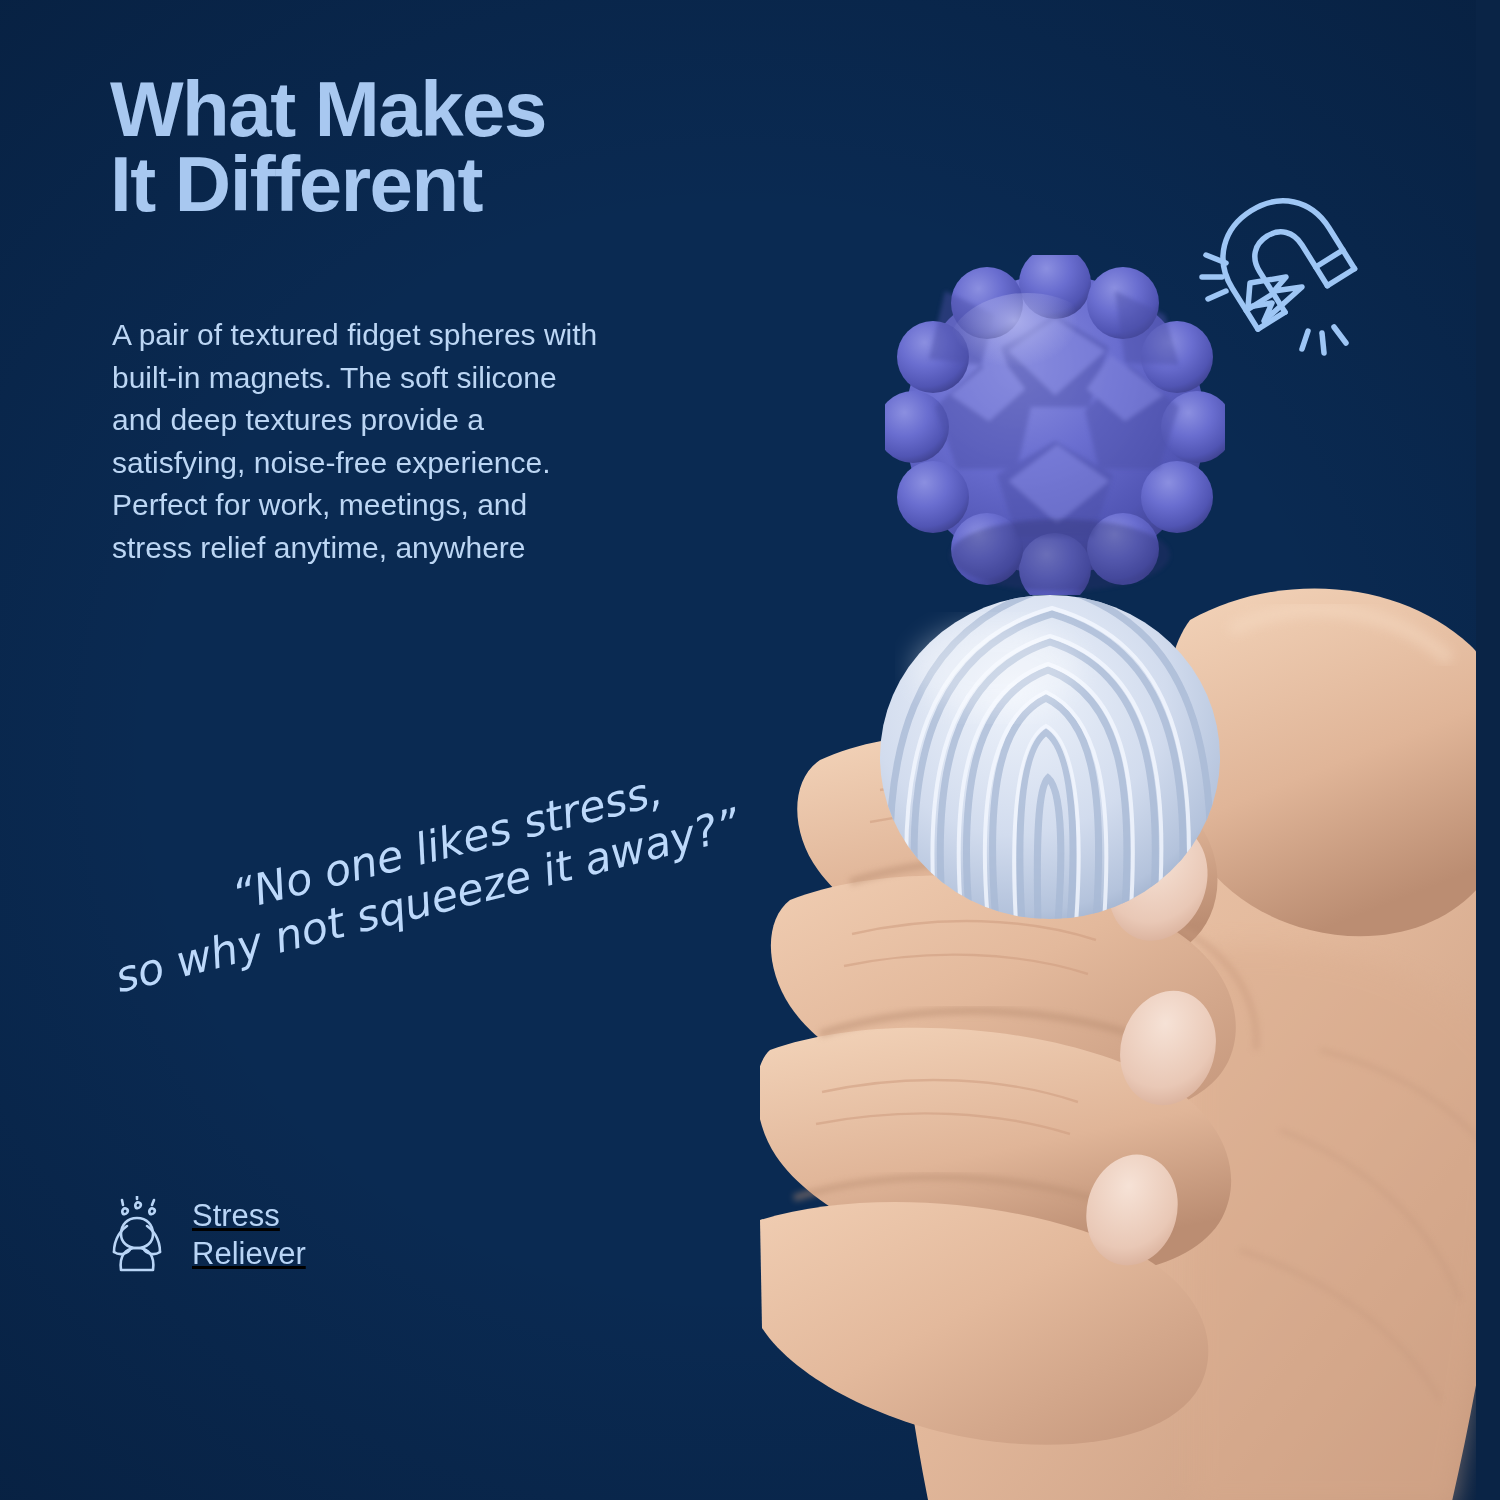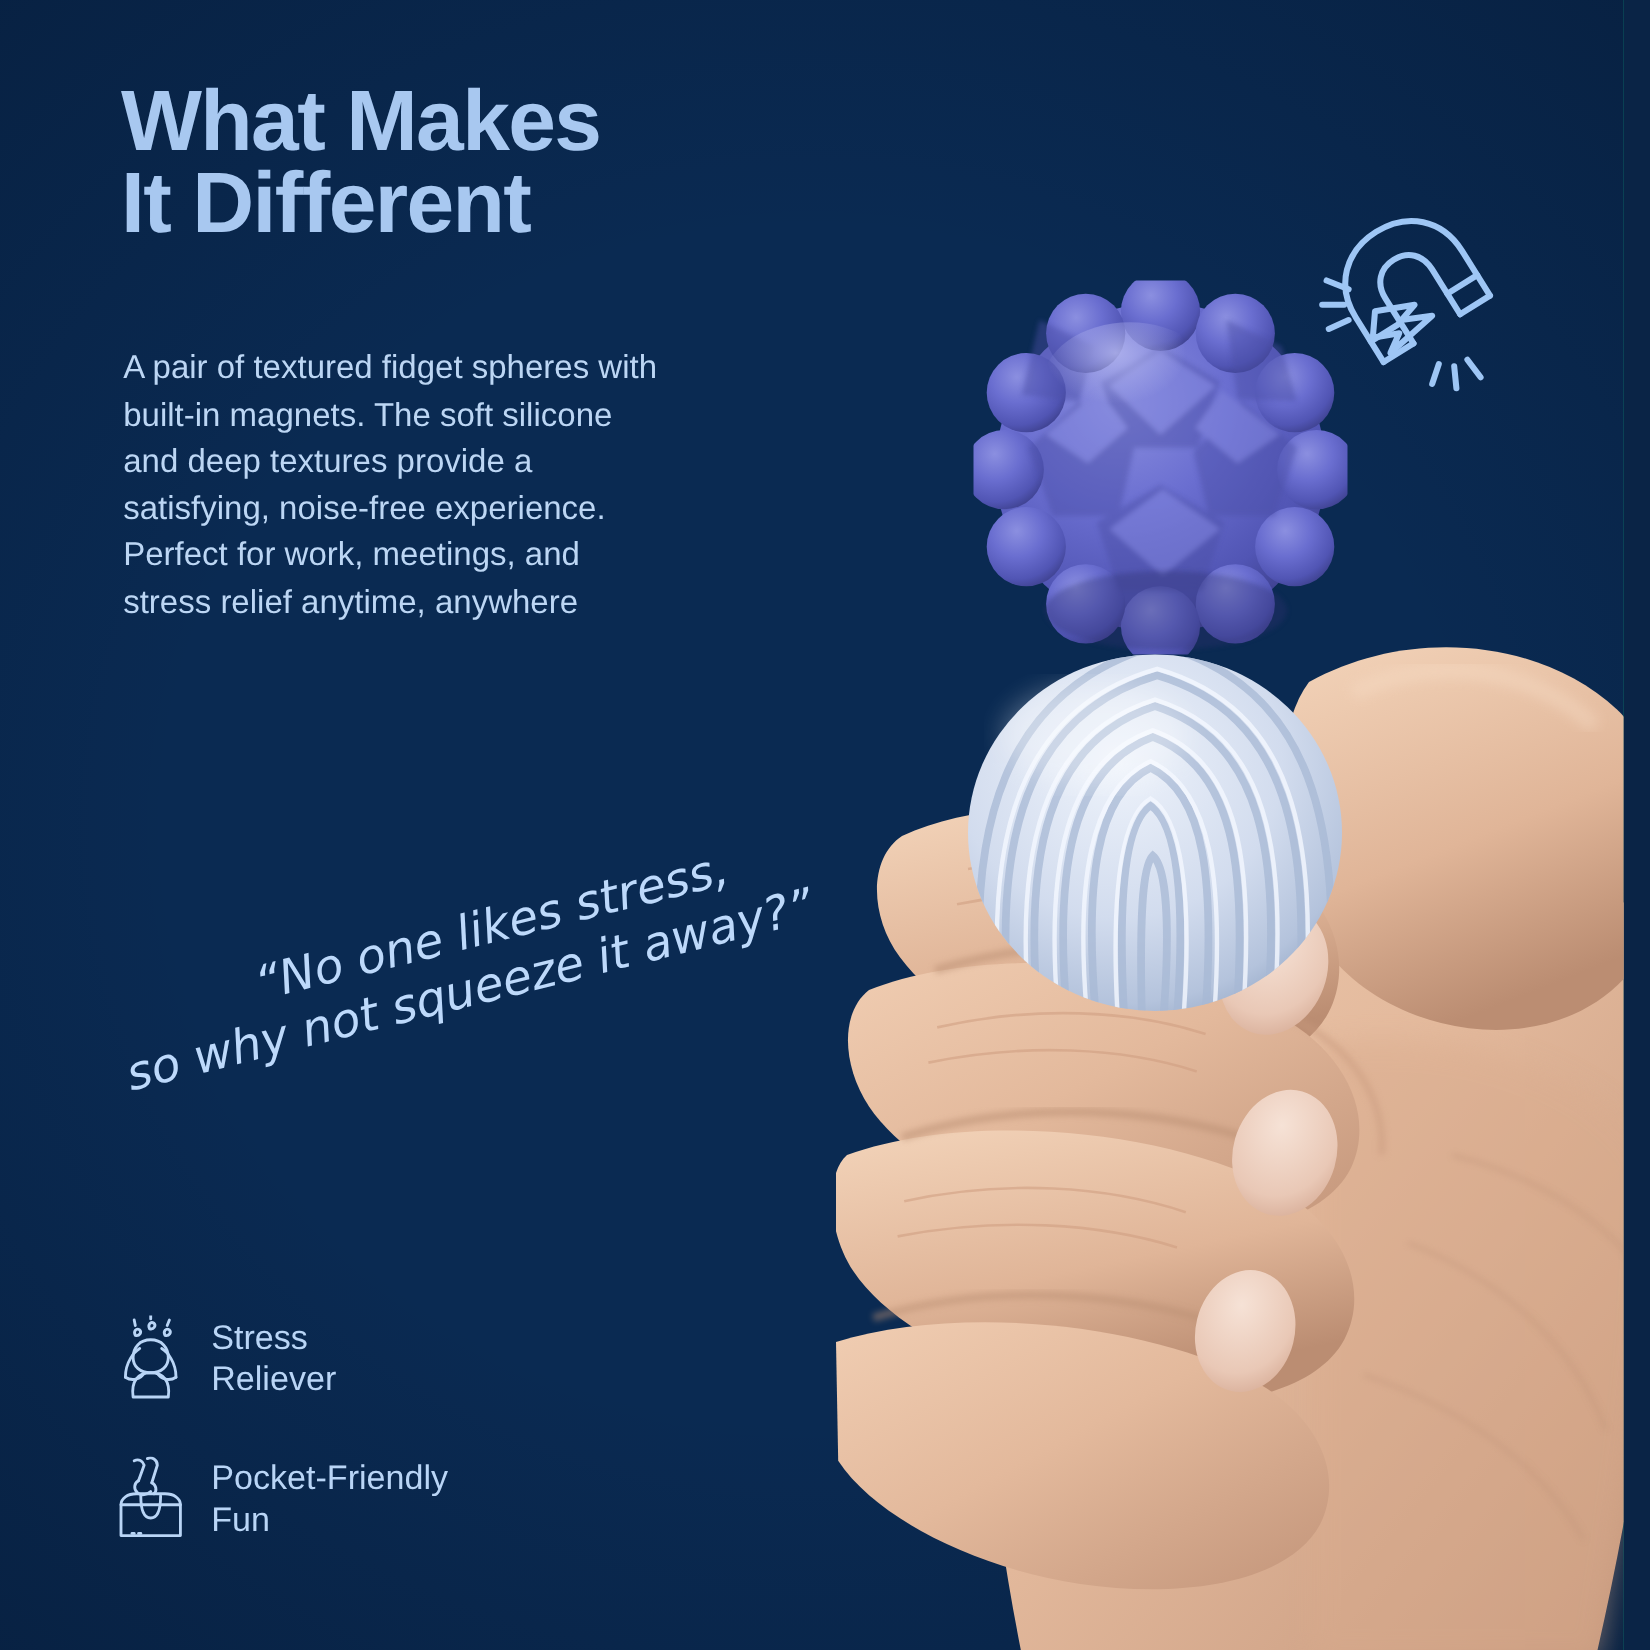--- a/index.html
+++ b/index.html
@@ -15,7 +15,7 @@
       radial-gradient(ellipse 1100px 900px at 95% 48%, rgba(20,84,156,.85) 0%, rgba(14,58,110,.35) 50%, rgba(10,40,80,0) 80%),
       linear-gradient(152deg, #0a2246 0%, #0b2b53 34%, #0d3straight 0%, #0d3straight 0%),
       linear-gradient(152deg, #092043 0%, #0b2a51 30%, #0d3couple 0%);
-    background-color:#0f766e;
+    background-color:#c2410c;
   }
   #bgbase{
     position:absolute; inset:0;

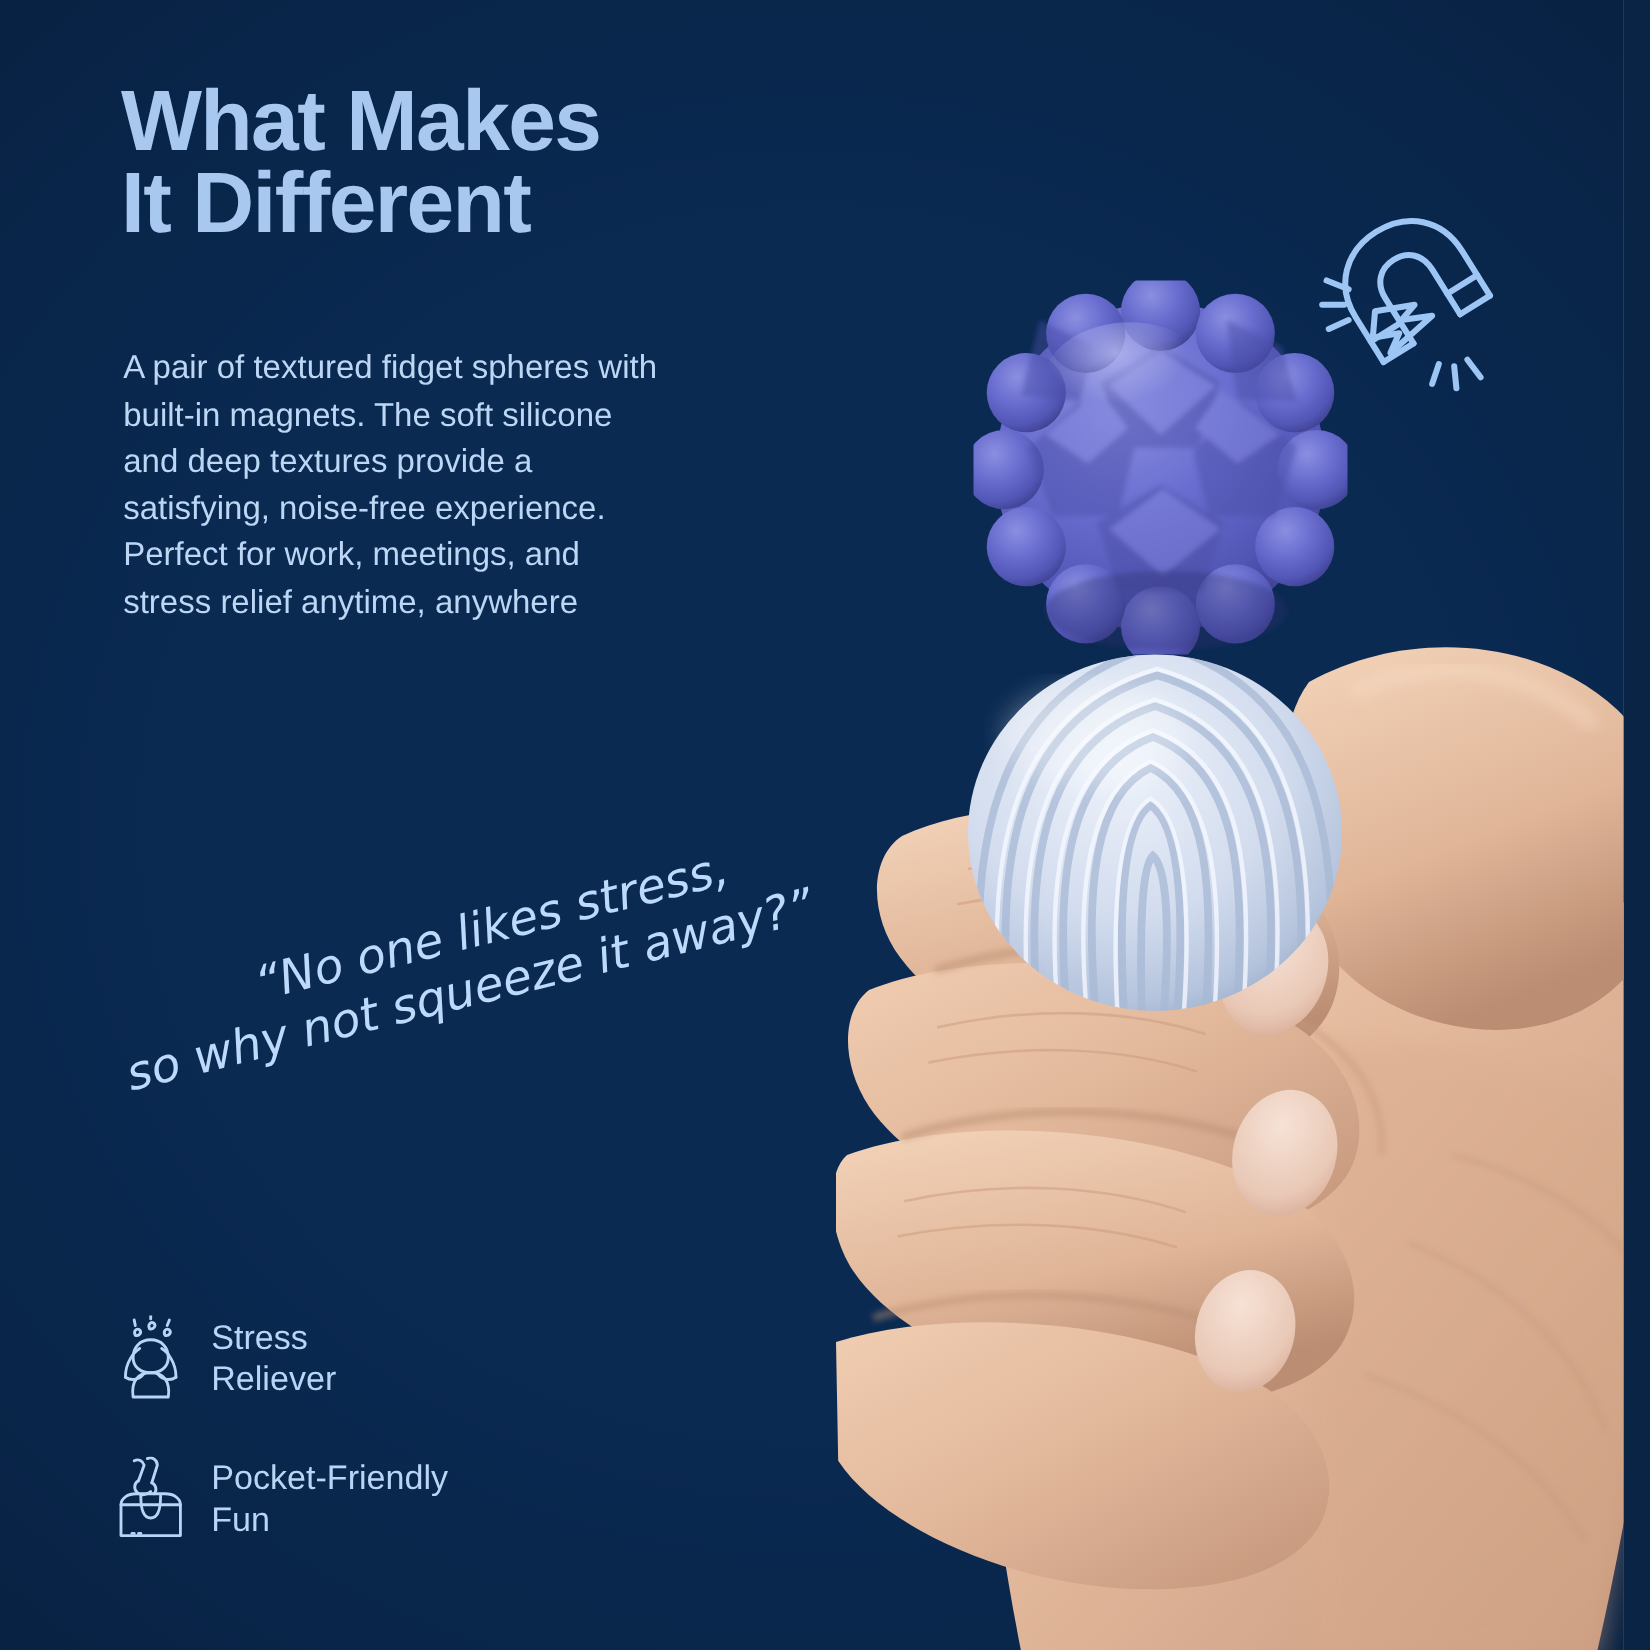--- a/index.html
+++ b/index.html
@@ -53,7 +53,7 @@
   .features{ position:absolute; left:100px; top:1196px; width:760px; }
   .frow{ display:flex; }
   .fitem{ display:flex; align-items:center; gap:18px; }
-  .fitem.col1{ width:345px; }
+  .fitem.col1{ width:345px;text-decoration:underline; }
   .ficon{ width:74px; height:78px; flex:0 0 74px; display:flex; align-items:center; justify-content:center; }
   .ficon svg{ width:100%; height:100%; display:block; }
   .flabel{ font-size:31px; line-height:1.22; color:#b9d5f6; white-space:pre-line; }

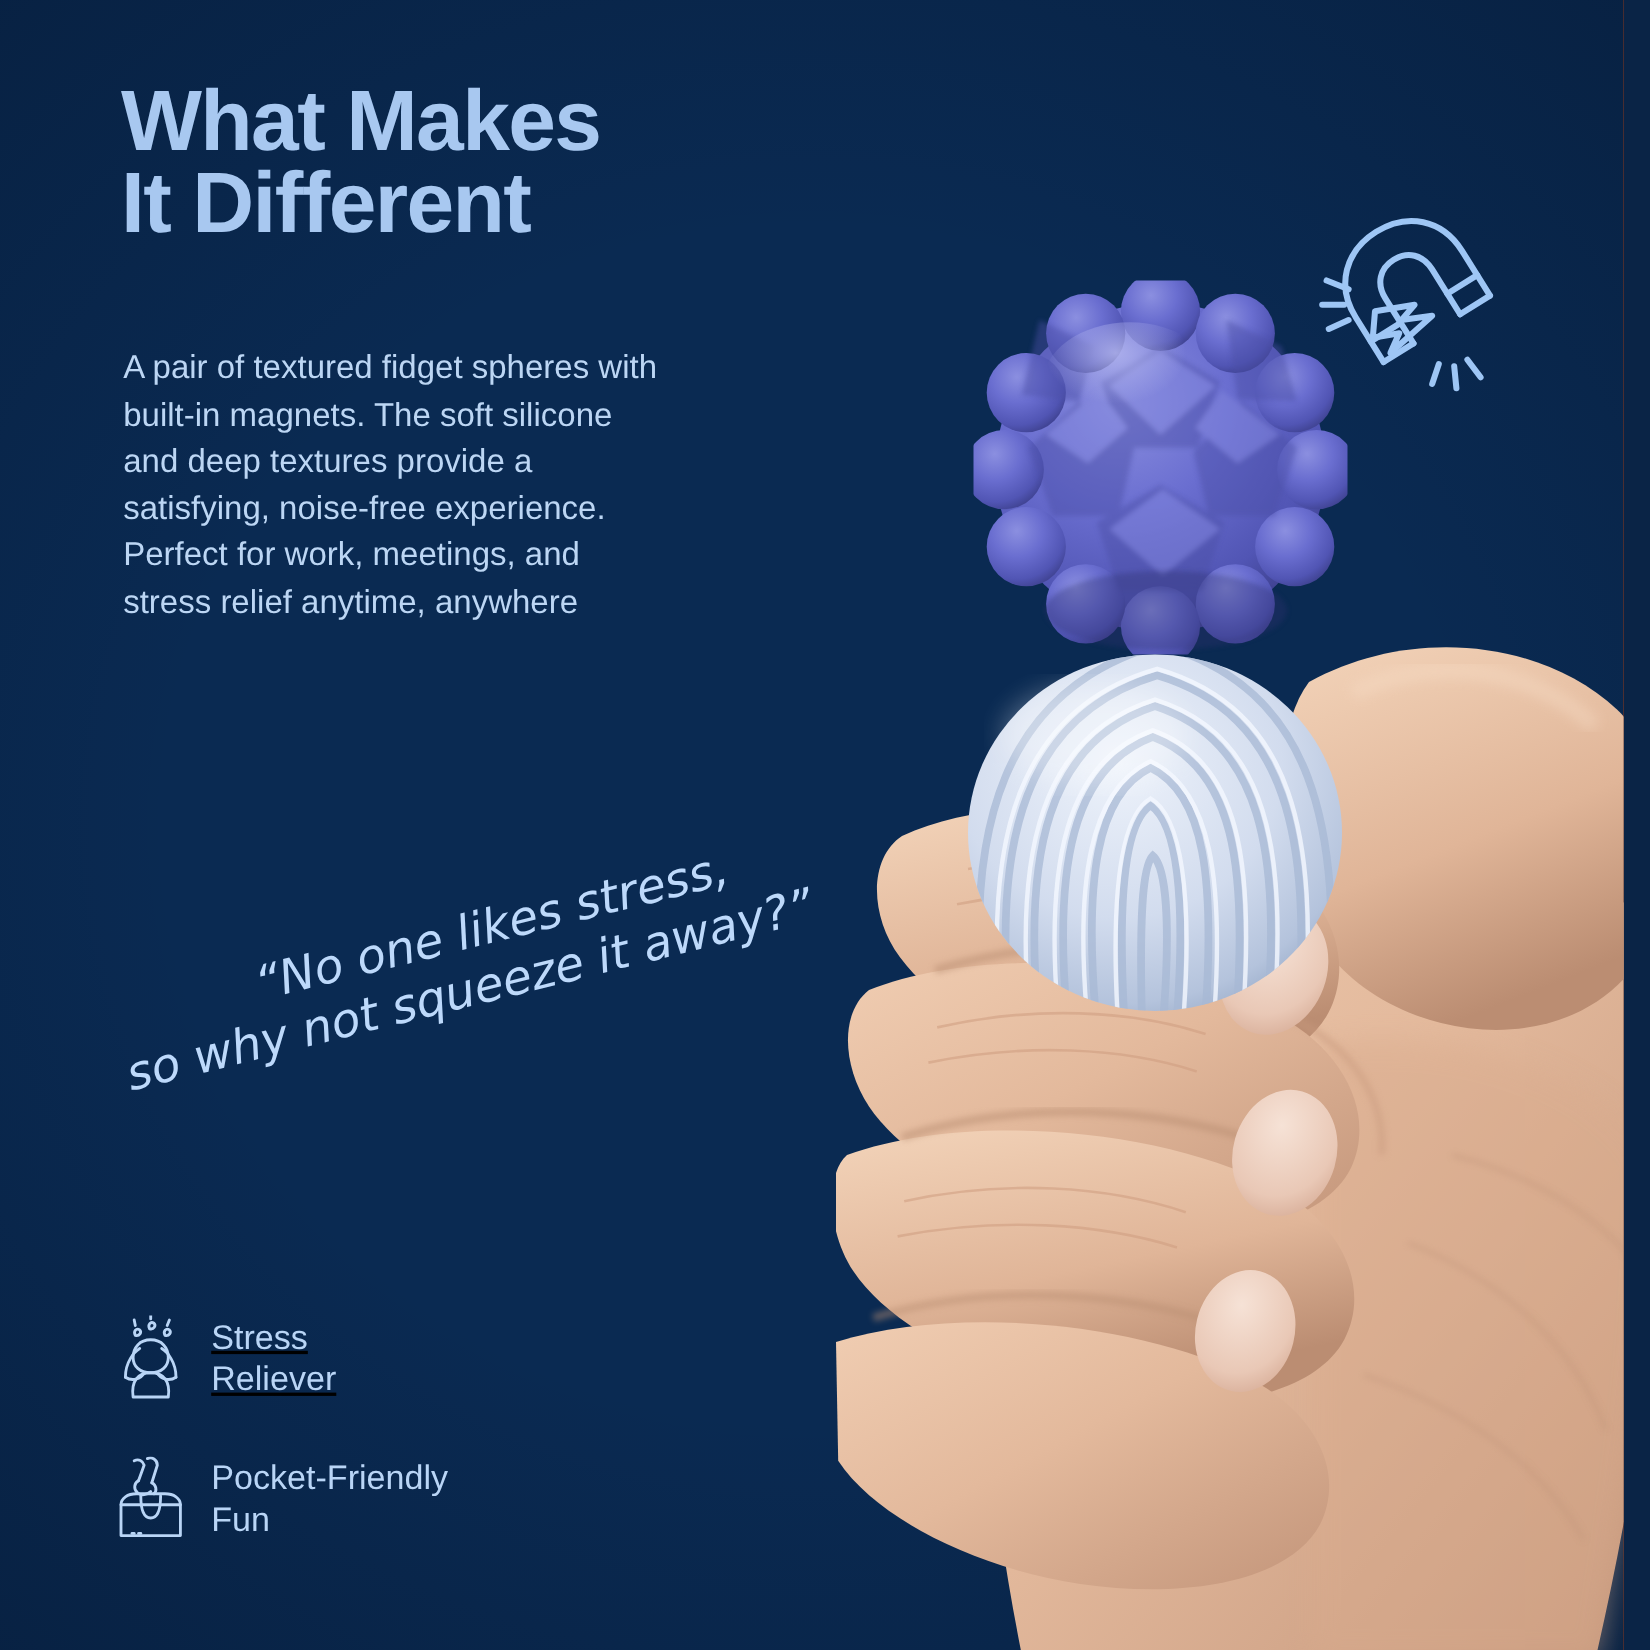--- a/index.html
+++ b/index.html
@@ -310,23 +310,6 @@
     <div class="fgap"></div>
 
     <div class="frow">
-      <div class="fitem">
-        <span class="ficon">
-          <svg viewBox="0 0 74 78" fill="none" stroke="#b9d5f6" stroke-width="2.6" stroke-linecap="round" stroke-linejoin="round">
-            <path d="M10 44 L10 72 L64 72 L64 44 Z"></path>
-            <path d="M10 44 C10 38 16 34 24 34 L50 34 C58 34 64 38 64 44"></path>
-            <path d="M28 36 C28 49 31 56 37 56 C43 56 46 49 46 36"></path>
-            <path d="M22 4 C26 2 30 4 31 8 L26 22"></path>
-            <path d="M34 2 C38 0 43 3 43 8 L38 24"></path>
-            <path d="M26 22 C22 24 21 30 25 33 C28 36 34 35 37 32"></path>
-            <path d="M38 24 C42 26 43 31 40 34"></path>
-            <path d="M20 70 L22 70"></path>
-              <path d="M26 70 L28 70"></path>
-          </svg>
-        </span>
-        <span class="flabel">Pocket-Friendly
-Fun</span>
-      </div>
     </div>
   </div>
 </div>

